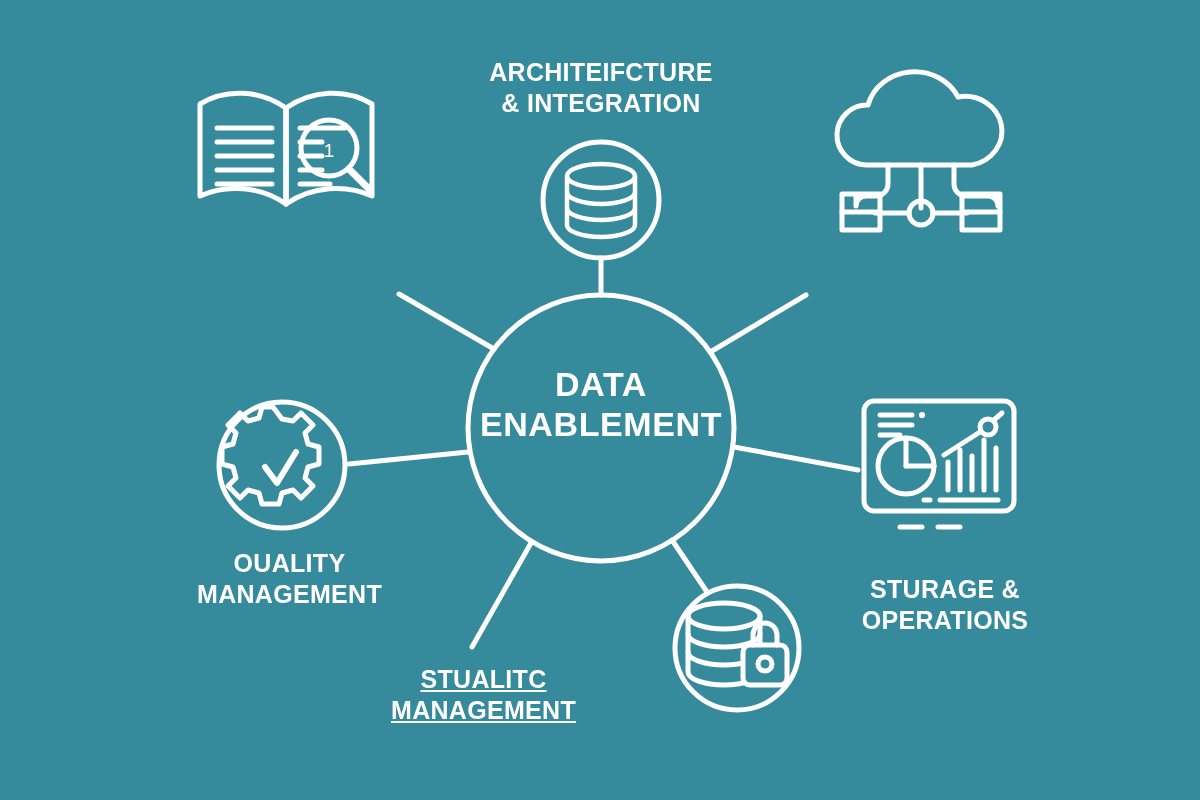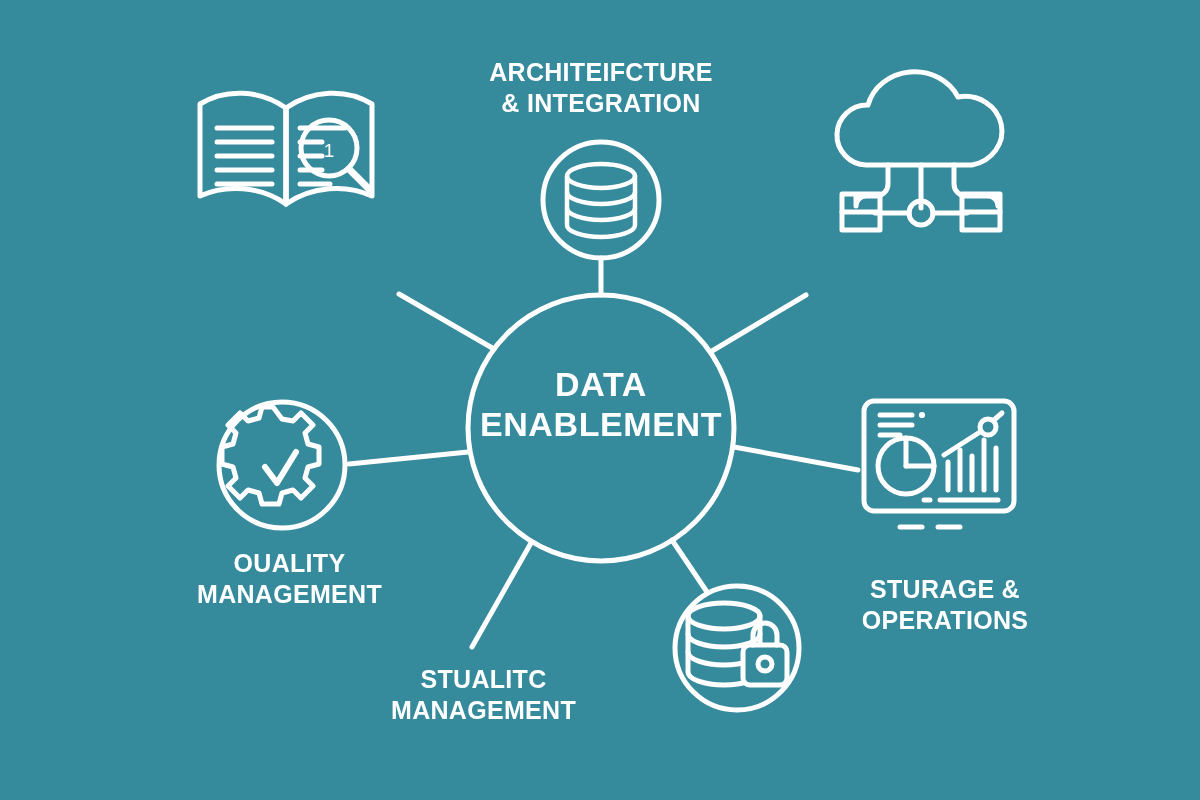--- a/index.html
+++ b/index.html
@@ -212,7 +212,7 @@
   <div class="node-label" style="left:172px; top:540px; width:235px;margin-top:8px;">OUALITY
 MANAGEMENT</div>
 
-  <div class="node-label" style="left:366px; top:664px; width:235px;">STUALITC
+  <div class="node-label" style="left:366px; top:664px; width:235px;text-decoration:underline;">STUALITC
 MANAGEMENT</div>
 
 </div>

